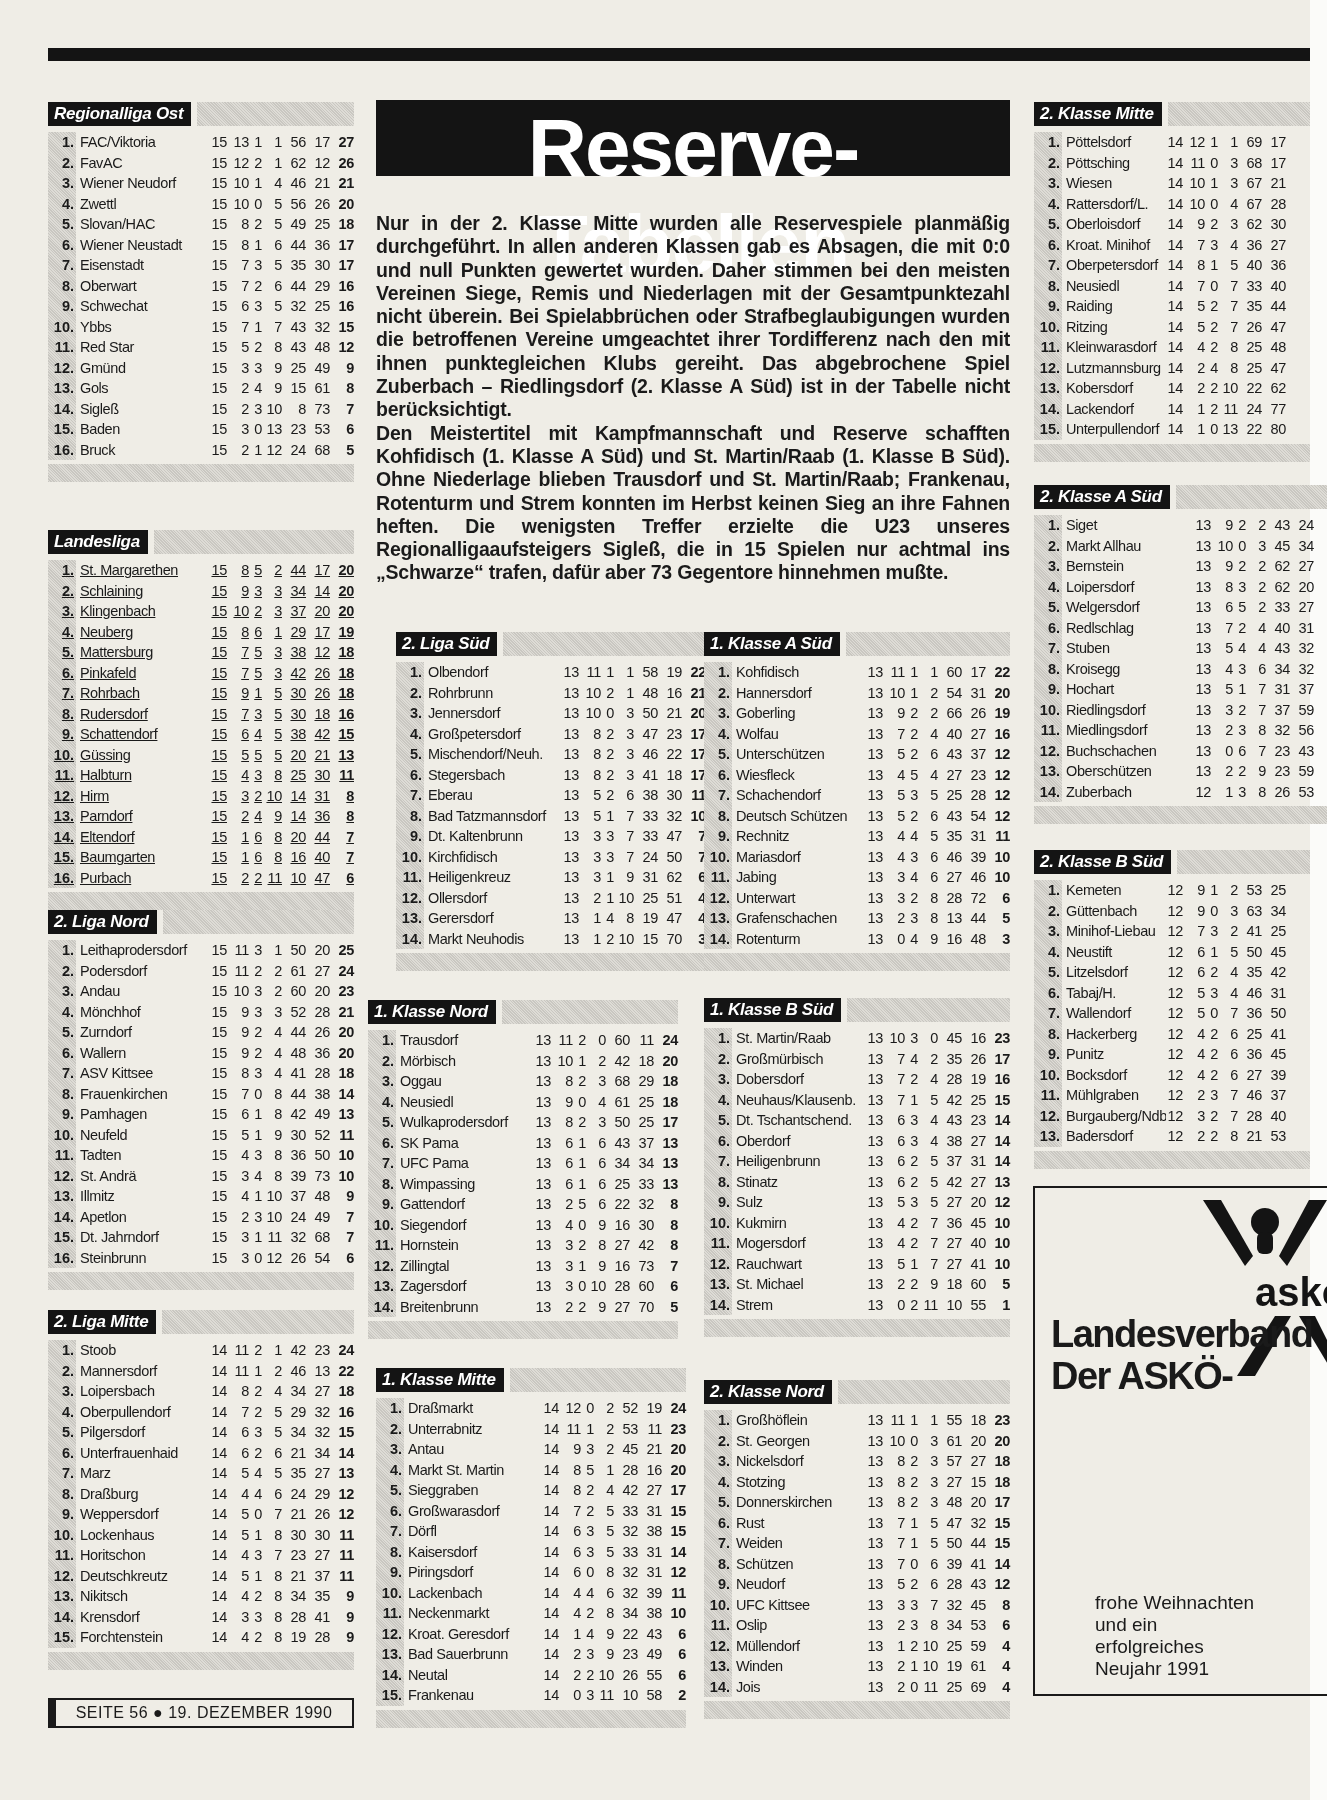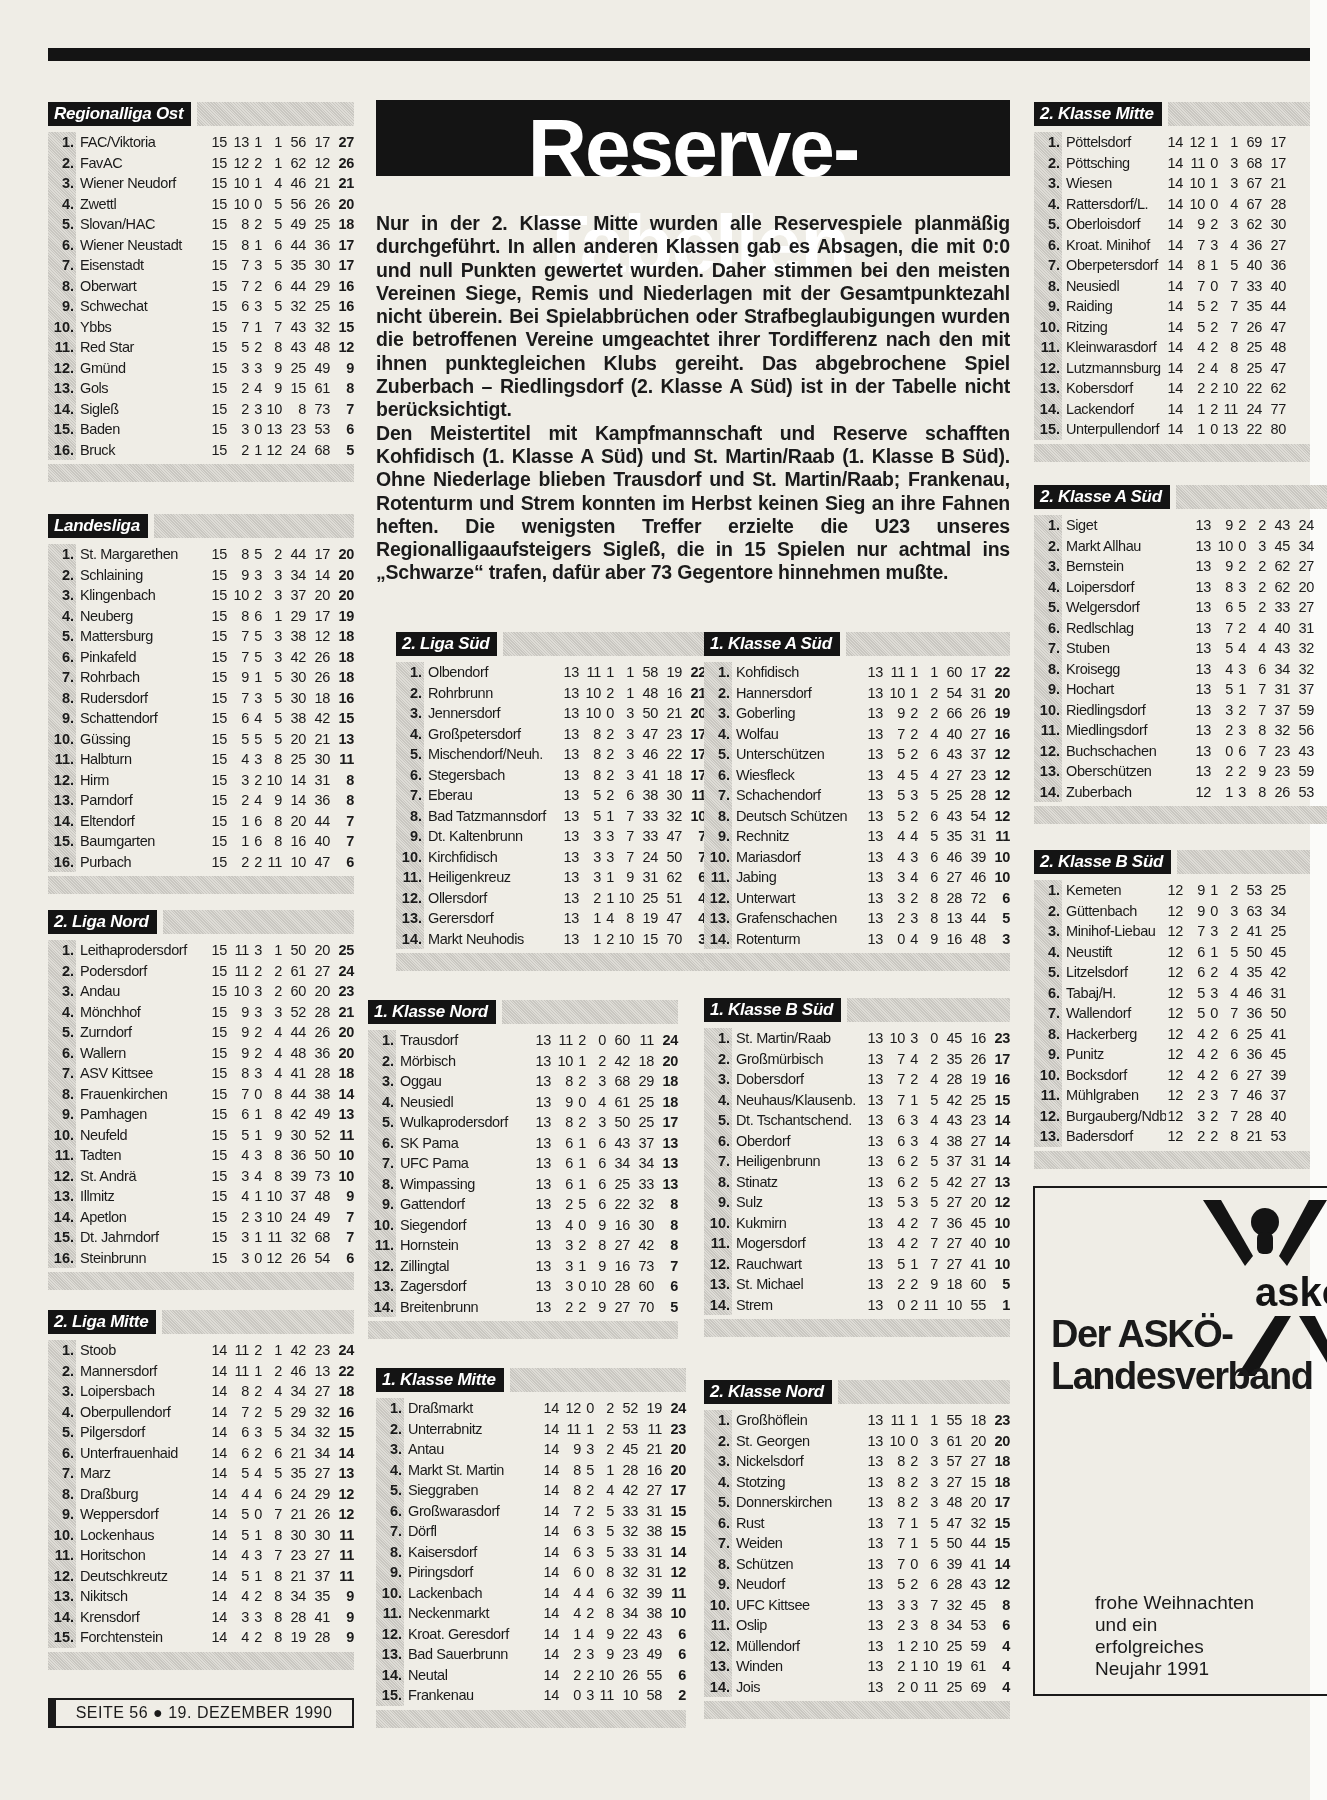--- a/index.html
+++ b/index.html
@@ -268,7 +268,7 @@
     </div>
     <div class="tbl-foot"></div>
   </div>
-<div class="table-block" style="left:48px;top:514px;width:306px;">
+<div class="table-block" style="left:48px;top:530px;width:306px;text-decoration:underline;">
     <div class="tbl-head">
       <div class="tbl-title">Landesliga</div>
       <div class="tbl-shade"></div>

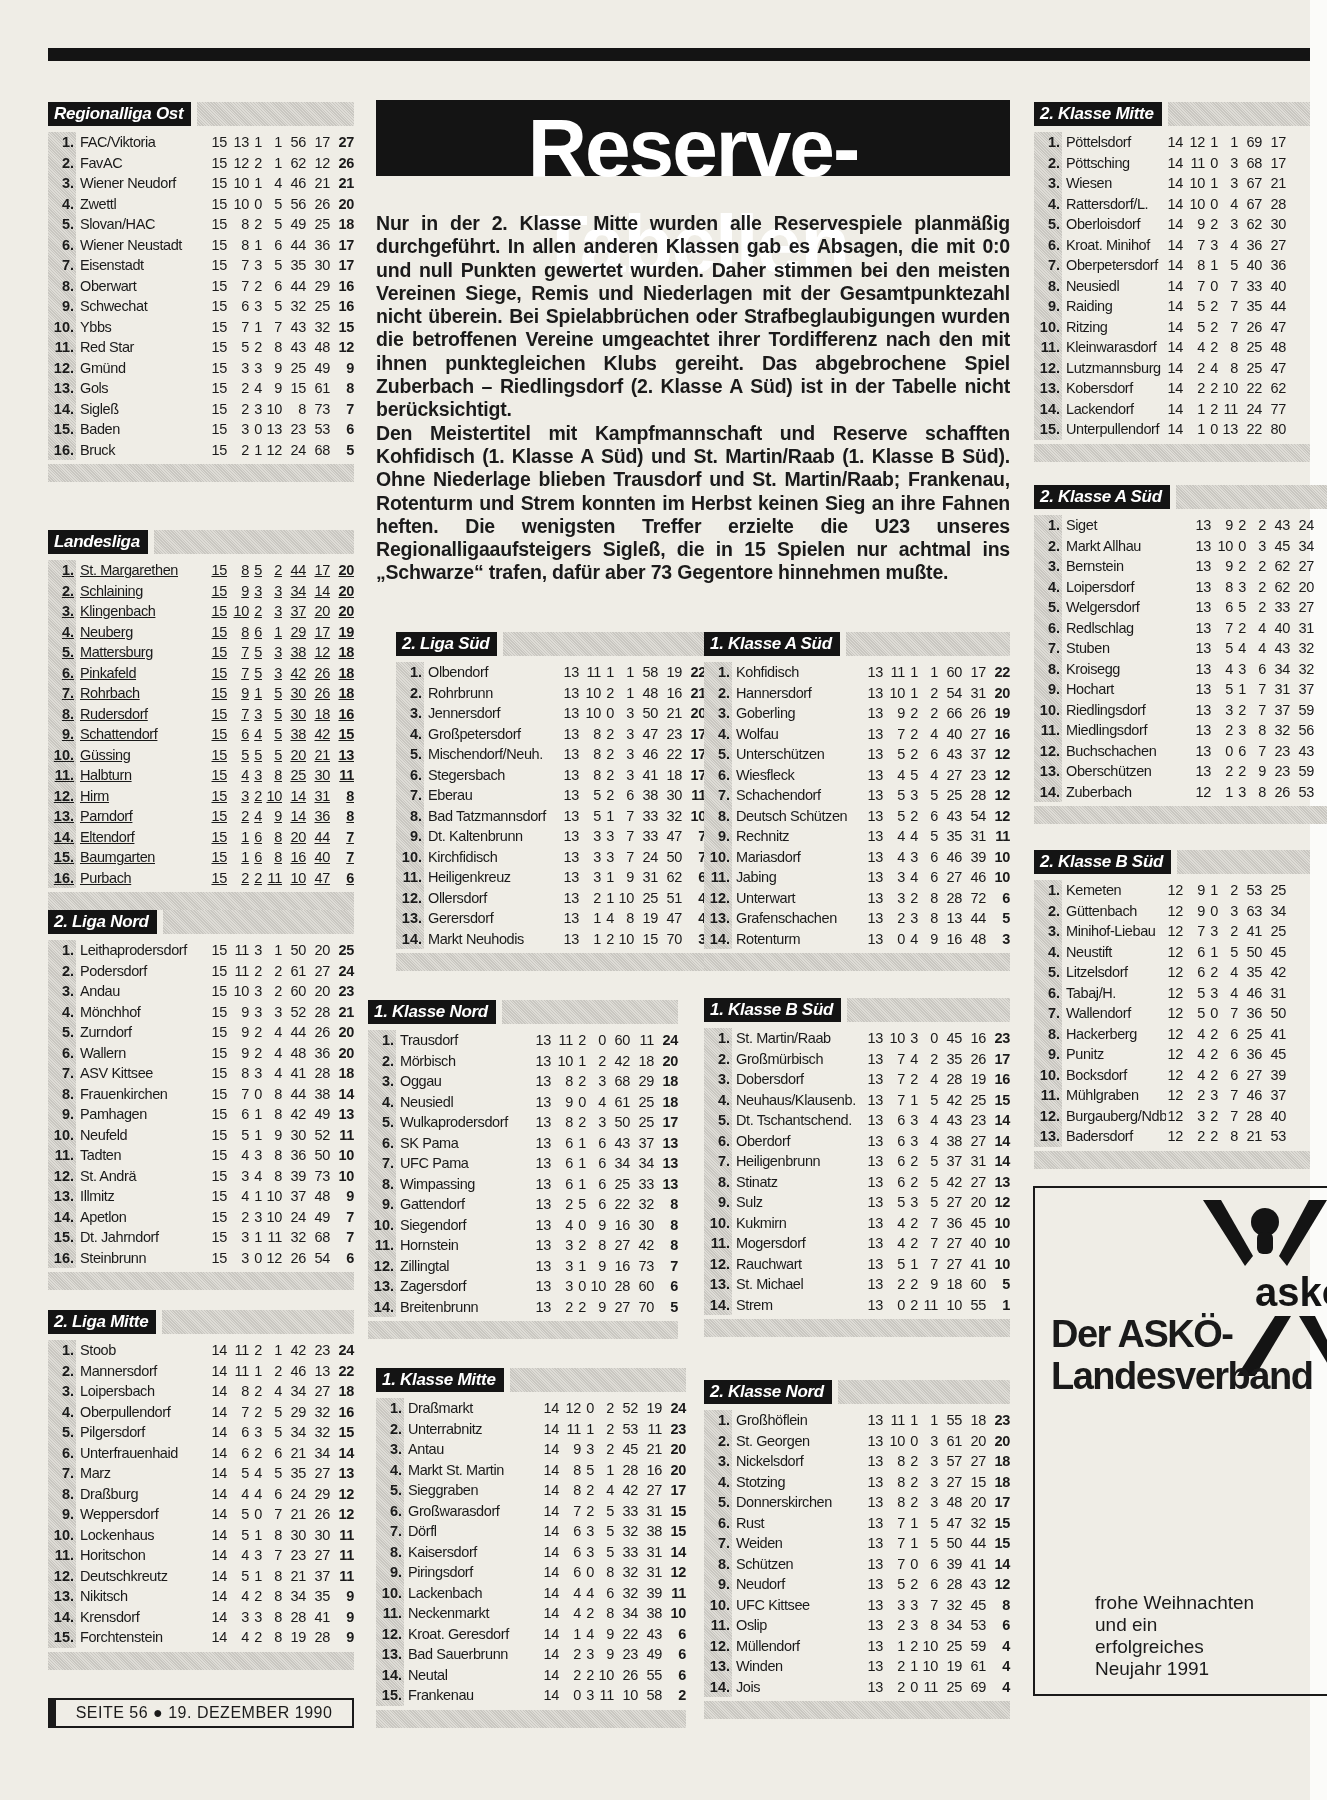--- a/index.html
+++ b/index.html
@@ -2315,8 +2315,8 @@
     <polygon points="104,128 120,128 140,168 140,188" fill="#141414"></polygon>
   </svg>
   <div class="ad-title">
+    <div>Landesverband</div>
     <div>Der ASKÖ-</div>
-    <div>Landesverband</div>
   </div>
   <div class="ad-text" style="top:404px;">
     <div>frohe Weihnachten</div>

